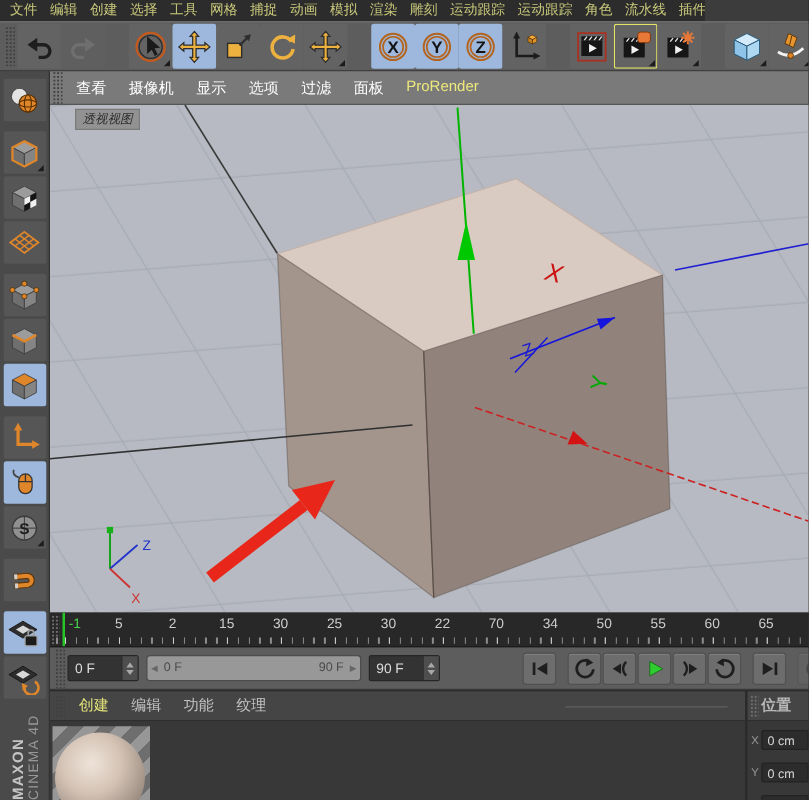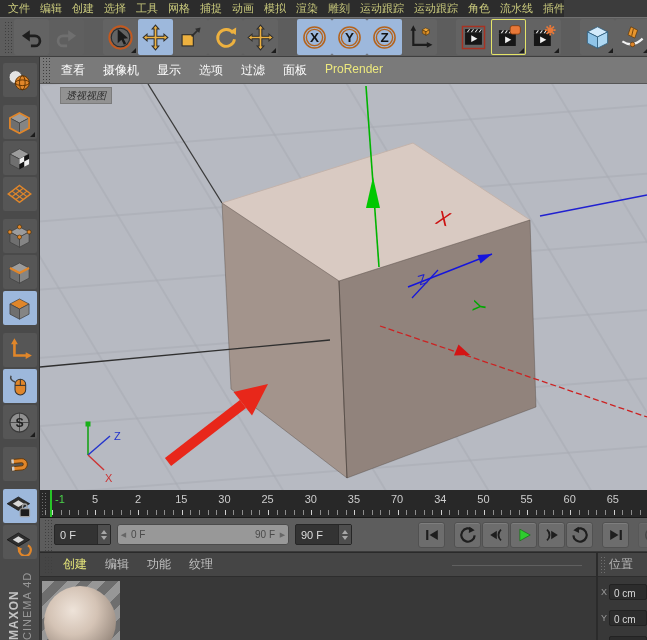--- a/index.html
+++ b/index.html
@@ -634,7 +634,7 @@
         <span>30</span>
         <span>25</span>
         <span>30</span>
-        <span>35</span>
+        <span>22</span>
         <span>70</span>
         <span>34</span>
         <span>50</span>

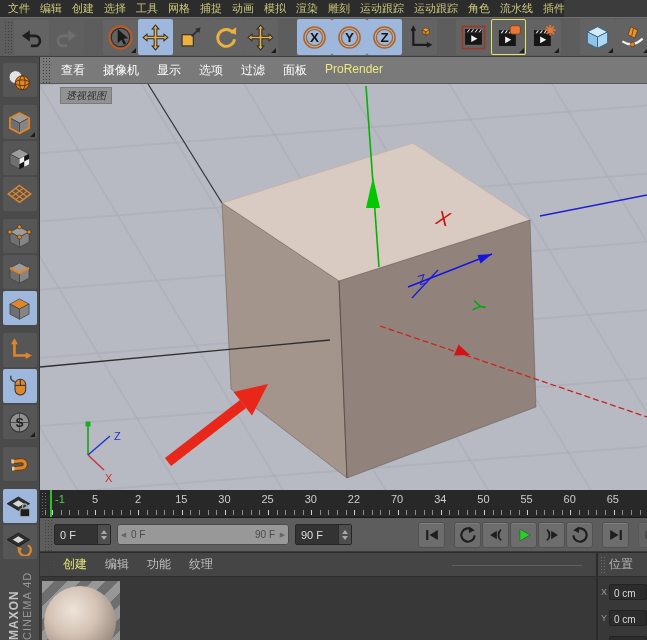--- a/index.html
+++ b/index.html
@@ -115,7 +115,7 @@
                  border-top:1px solid #2a2a2a; border-left:2px solid #2b2b2b; overflow:hidden; }
   .coord-header { height:24px; background:#454545; border-bottom:1px solid #2d2d2d;
                   display:flex; align-items:center; padding-left:2px; white-space:nowrap; }
-  .coord-header .ctitle { font-size:12px; color:#b8b8b8; padding-left:2px; }
+  .coord-header .ctitle { font-size:12px; color:#b8b8b8; padding-left:2px;font-weight:bold; }
   .coord-grip { width:7px; height:18px; background-image:radial-gradient(#6f6f6f 28%, transparent 32%); background-size:3px 3px; flex:0 0 auto; }
   .coord-row { display:flex; align-items:center; height:22px; margin-top:4px; padding-left:1px; }
   .coord-row .axis { width:10px; font-size:9px; color:#9a9a9a; text-align:center; }

